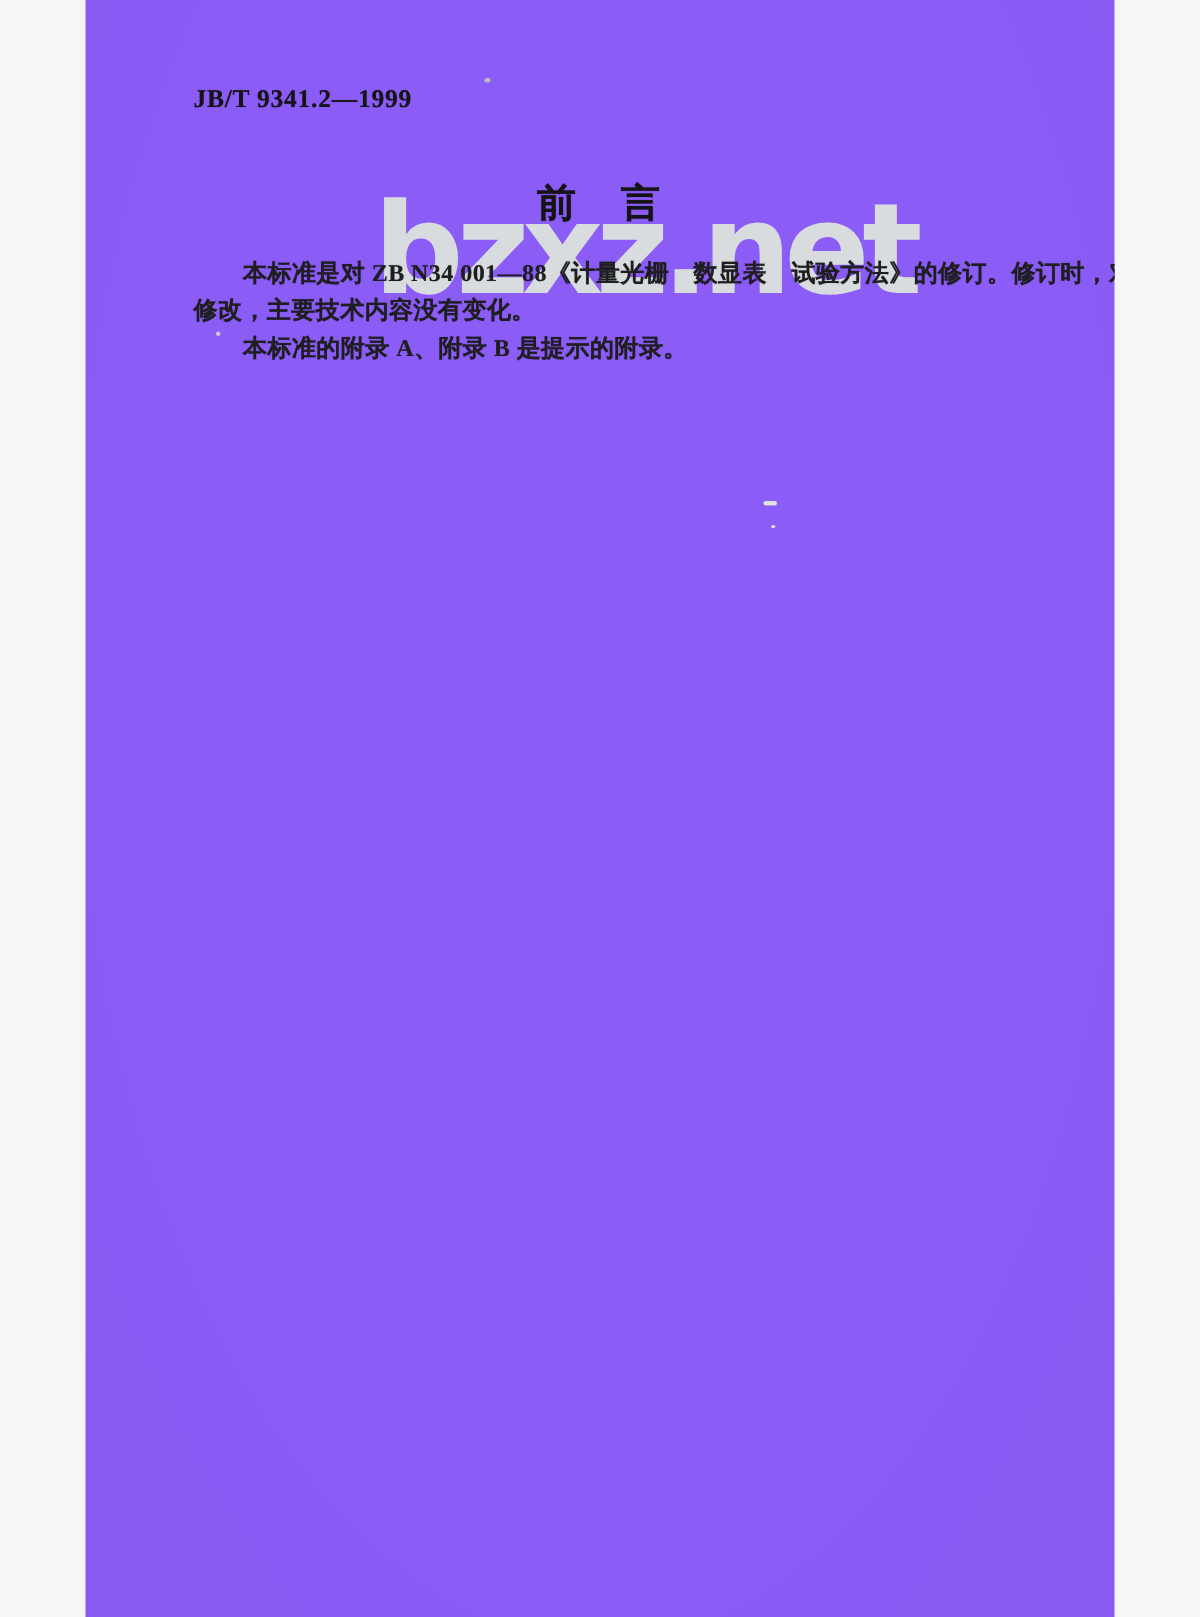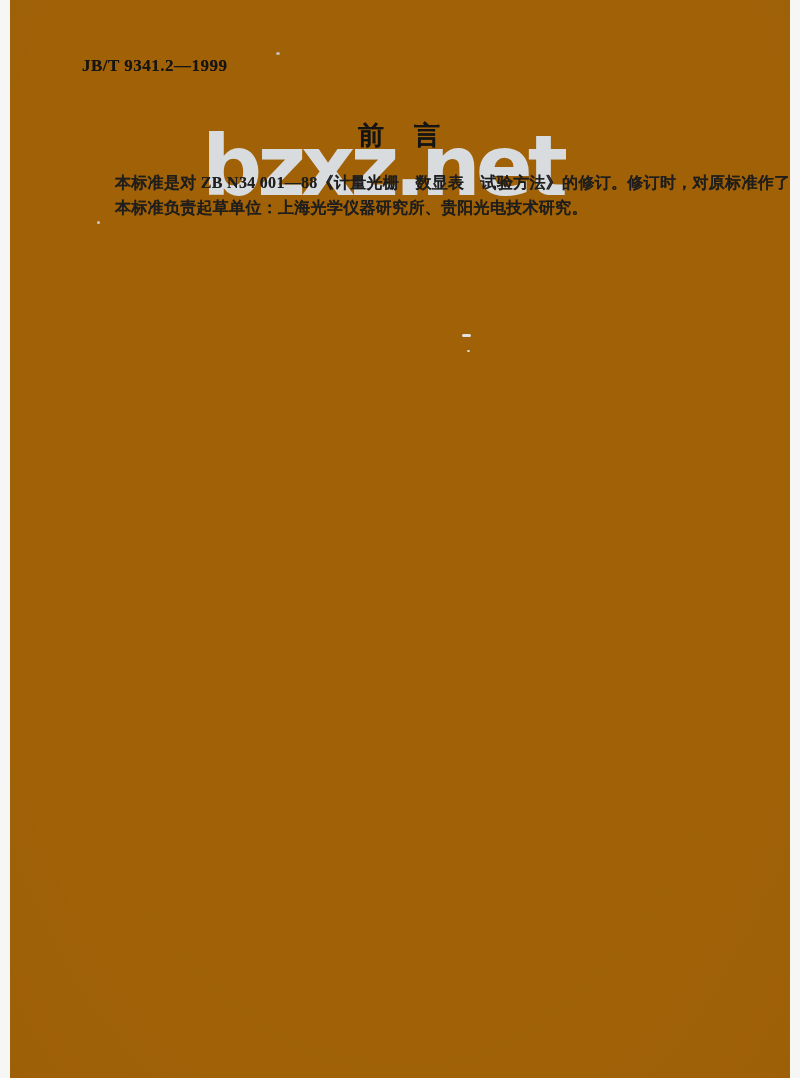--- a/index.html
+++ b/index.html
@@ -9,10 +9,10 @@
   }
   .page {
     position: relative;
-    width: 780px;
+    width: 686px;
     height: 1078px;
     margin: 0 auto;
-    background: #a16207;
+    background: #8b5cf6;
     overflow: hidden;
     font-family: "Liberation Serif", serif;
     color: #1b1b1b;

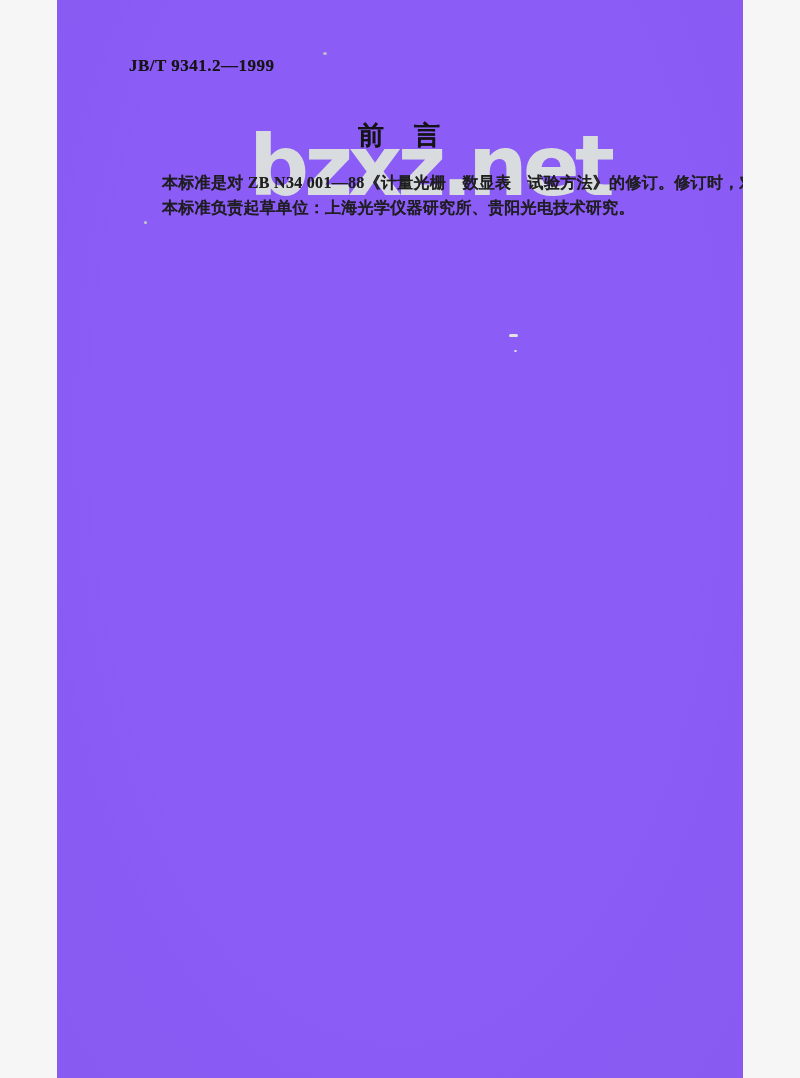--- a/index.html
+++ b/index.html
@@ -105,6 +105,7 @@
 
   <div class="body-text">
     <div class="body-line indent">本标准是对 ZB N34 001—88《计量光栅　数显表　试验方法》的修订。修订时，对原标准作了编辑性</div>
+    <div class="body-line">修改，主要技术内容没有变化。</div>
     <div class="body-line indent">本标准负责起草单位：上海光学仪器研究所、贵阳光电技术研究。</div>
   </div>
 

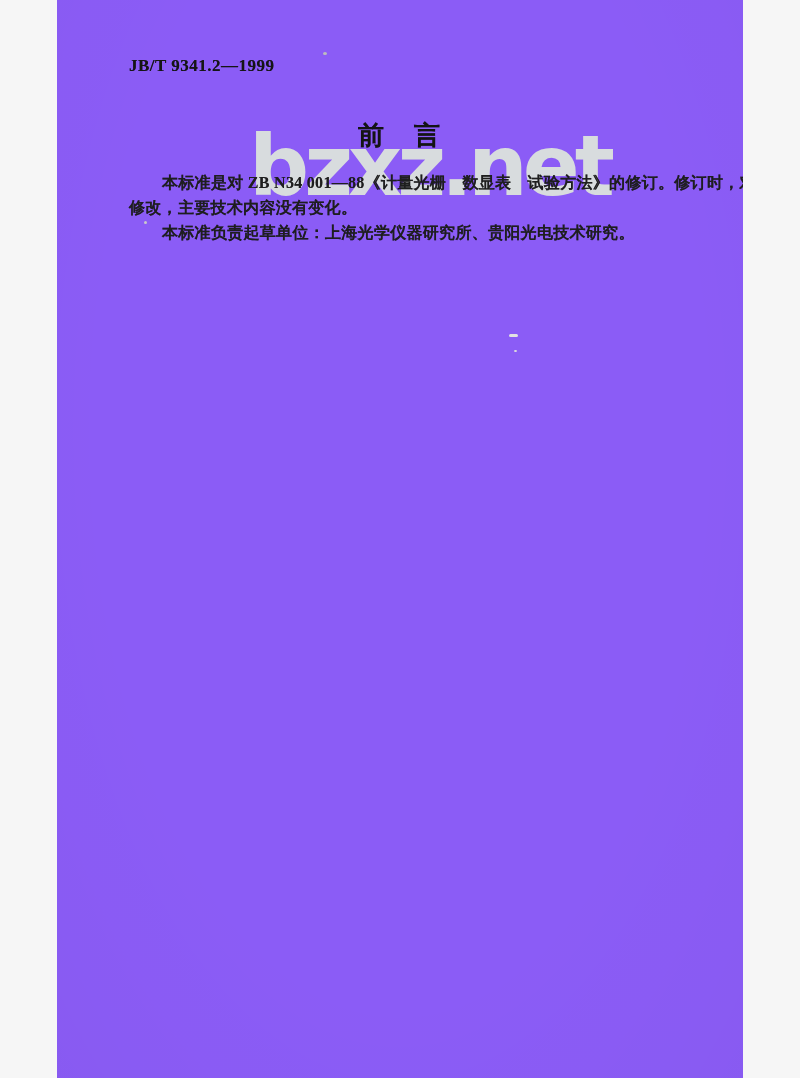--- a/index.html
+++ b/index.html
@@ -106,6 +106,7 @@
   <div class="body-text">
     <div class="body-line indent">本标准是对 ZB N34 001—88《计量光栅　数显表　试验方法》的修订。修订时，对原标准作了编辑性</div>
     <div class="body-line">修改，主要技术内容没有变化。</div>
+    <div class="body-line indent">本标准的附录 A、附录 B 是提示的附录。</div>
     <div class="body-line indent">本标准负责起草单位：上海光学仪器研究所、贵阳光电技术研究。</div>
   </div>
 

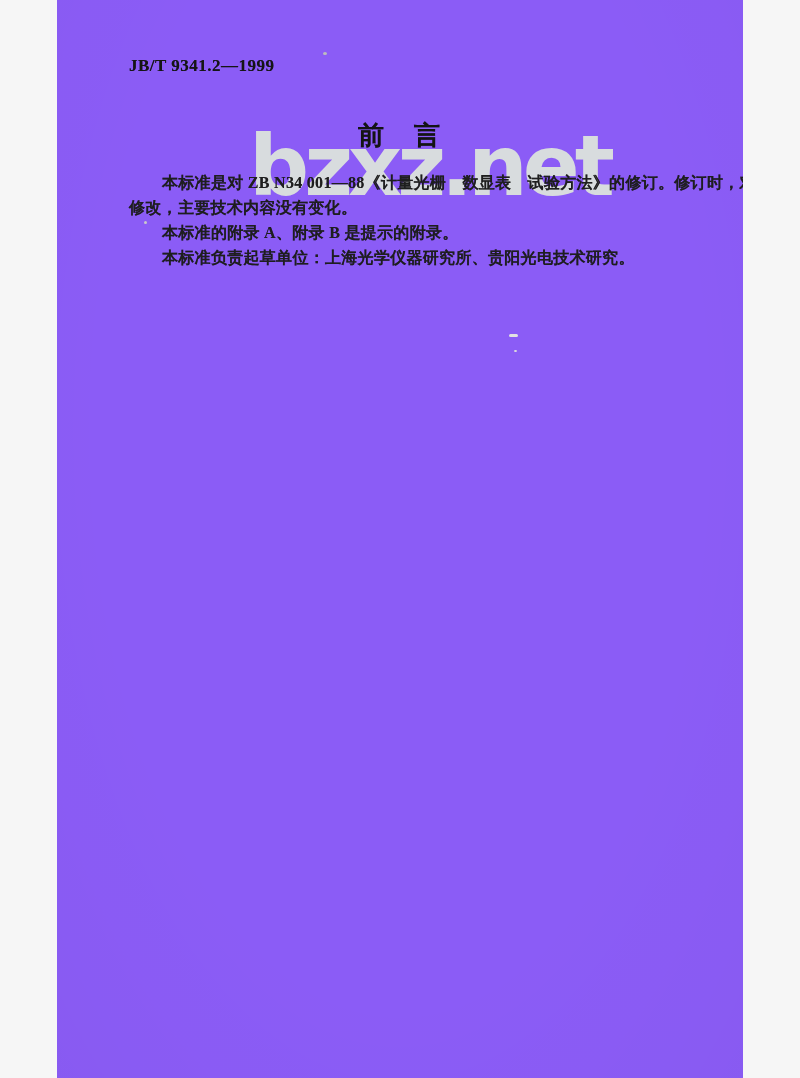--- a/index.html
+++ b/index.html
@@ -107,7 +107,6 @@
     <div class="body-line indent">本标准是对 ZB N34 001—88《计量光栅　数显表　试验方法》的修订。修订时，对原标准作了编辑性</div>
     <div class="body-line">修改，主要技术内容没有变化。</div>
     <div class="body-line indent">本标准的附录 A、附录 B 是提示的附录。</div>
-    <div class="body-line indent">本标准负责起草单位：上海光学仪器研究所、贵阳光电技术研究。</div>
   </div>
 
   <span class="speck speck-1"></span>

